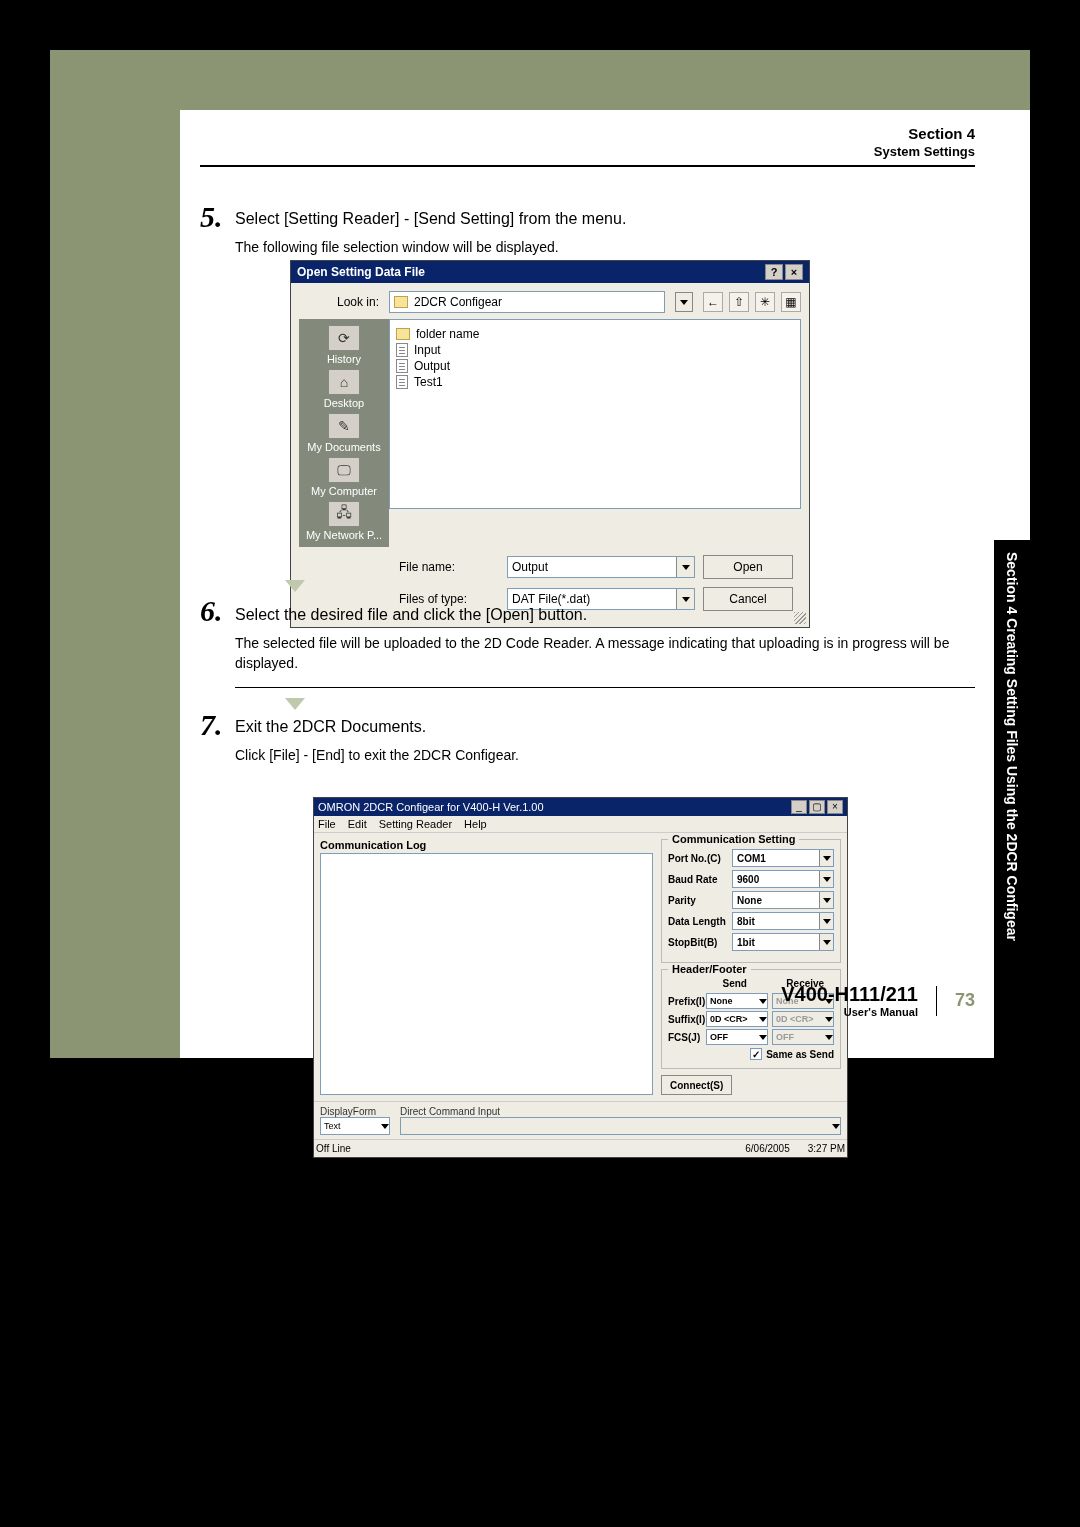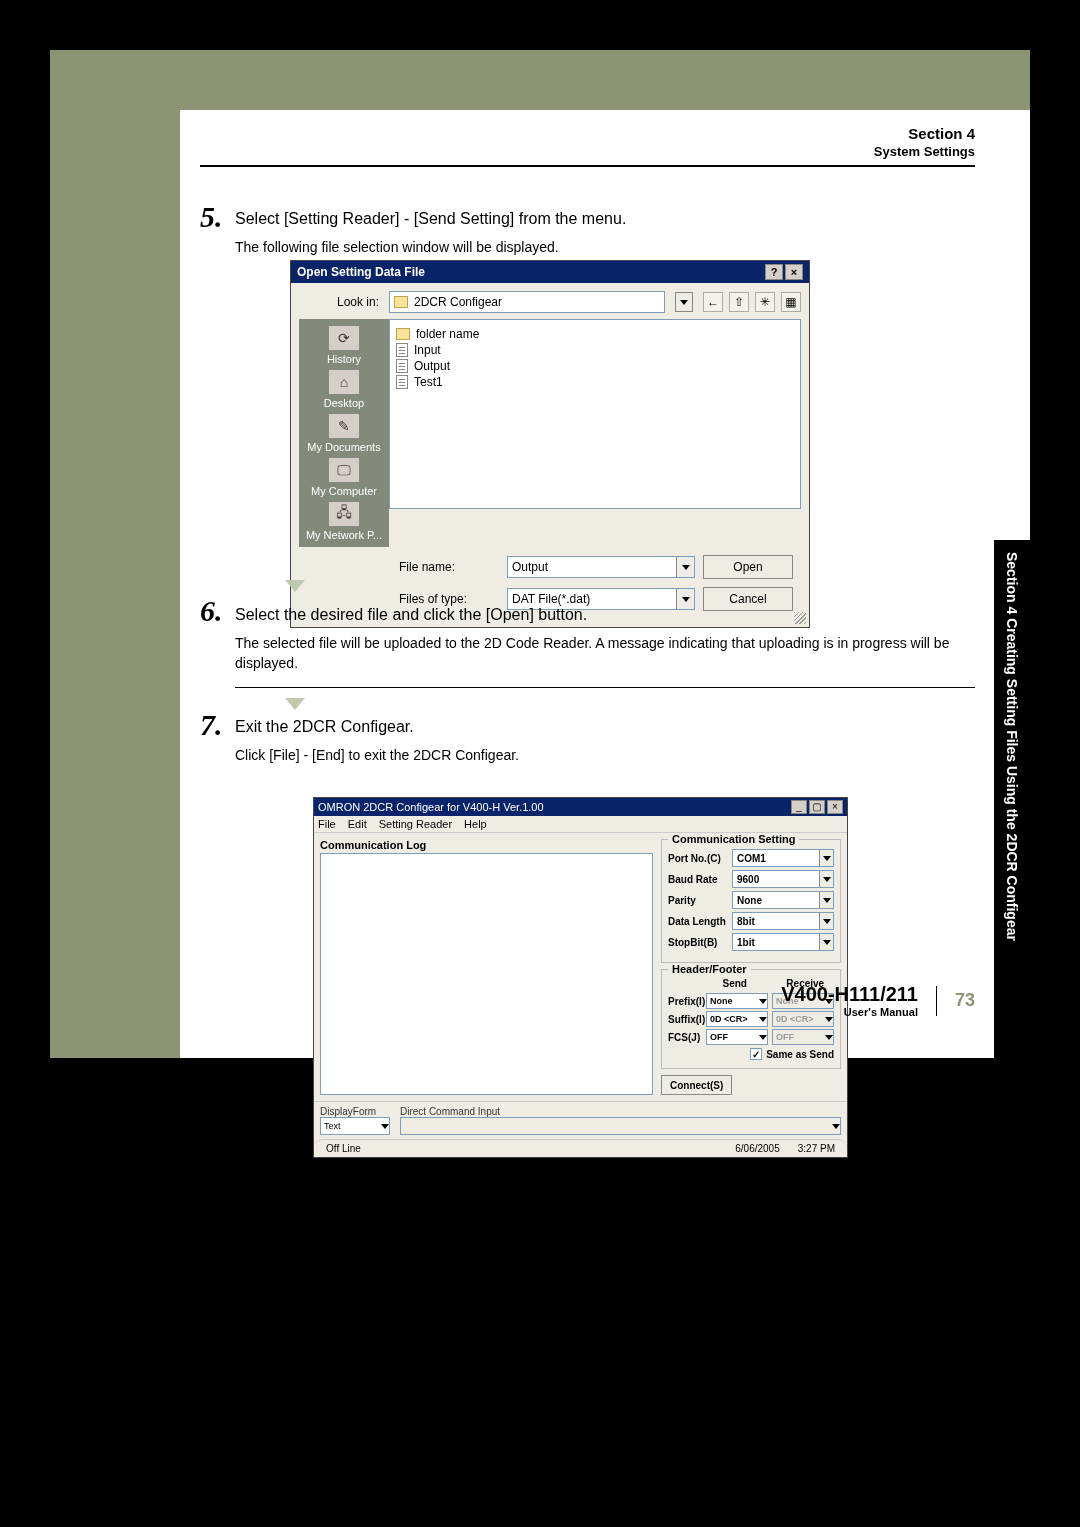--- a/index.html
+++ b/index.html
@@ -227,7 +227,7 @@
 
   <div class="step" style="top:668px; right:55px;">
     <div class="step-num">7.</div>
-    <div class="step-title">Exit the 2DCR  Configear.</div>
+    <div class="step-title">Exit the 2DCR  Documents.</div>
     <div class="step-sub">Click [File] - [End] to exit the 2DCR Configear.</div>
   </div>
 

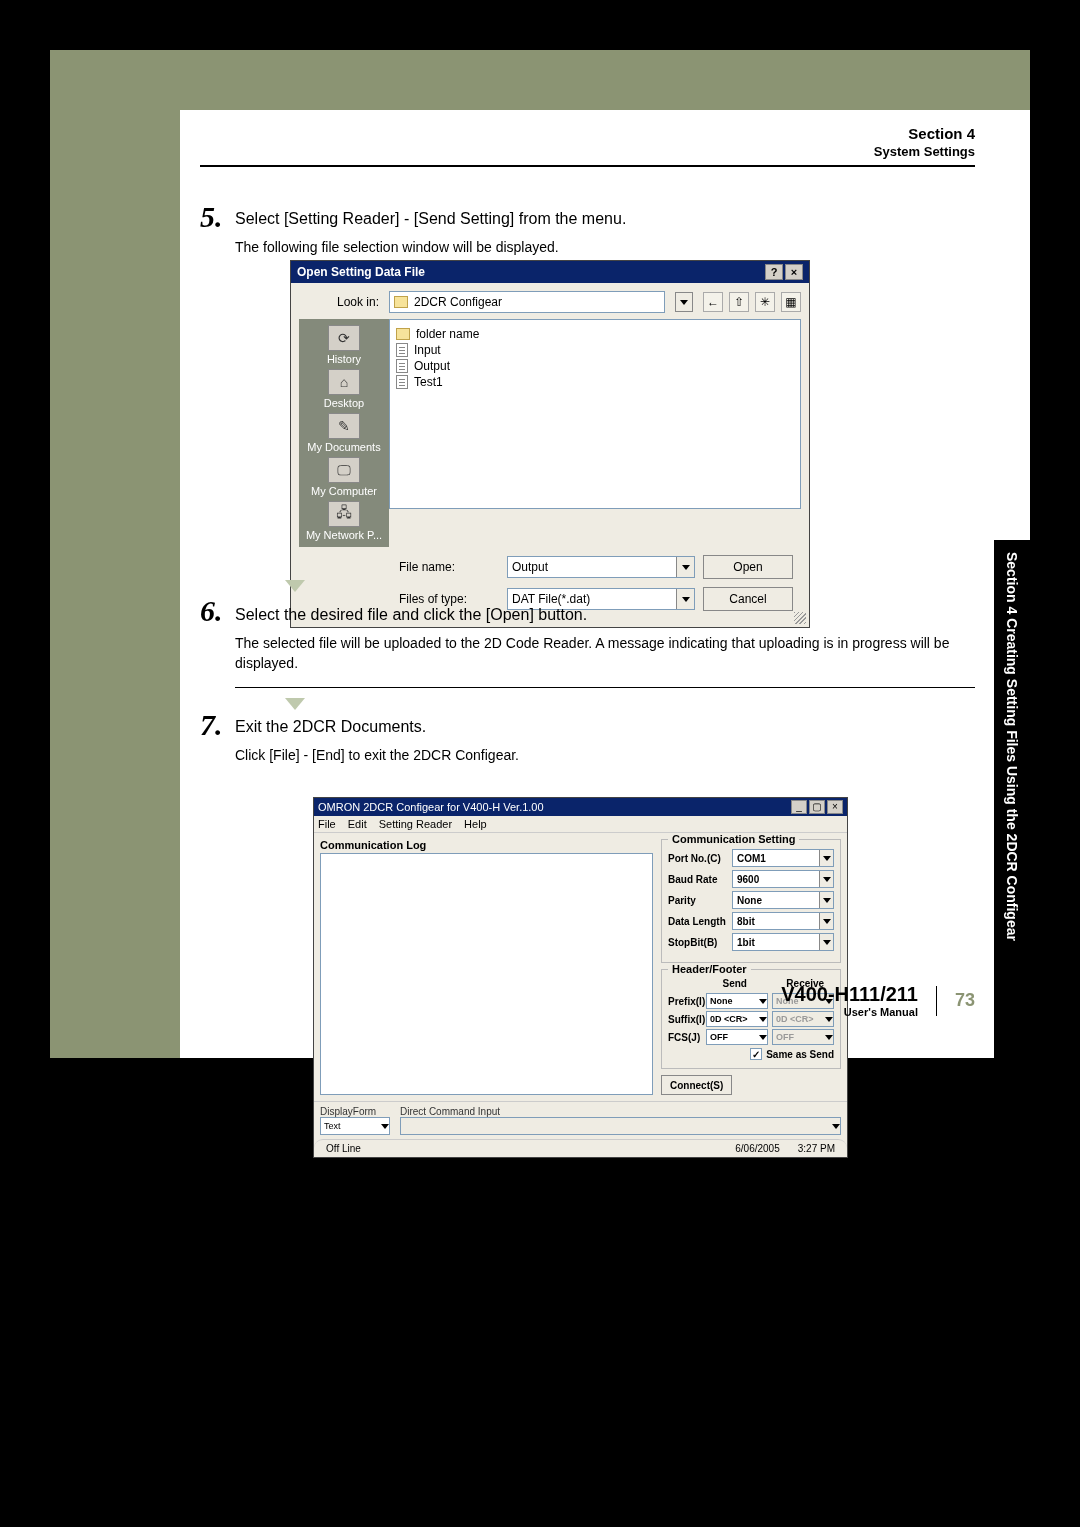--- a/index.html
+++ b/index.html
@@ -91,7 +91,7 @@
   .bot-disabled { color:#999; }
   .dlg2-bottom .sel { width: 70px; }
   .dlg2-bottom .wide { flex:1; }
-  .dlg2-status { border-top: 1px solid #ccc; padding: 3px 12px; display:flex; justify-content: space-between; font-size: 10px; border-radius: 9px; }
+  .dlg2-status { border-top: 1px solid #ccc; padding: 3px 2px; display:flex; justify-content: space-between; font-size: 10px; }
   .dlg2-status .sr { display:flex; gap: 18px; }
 
   

